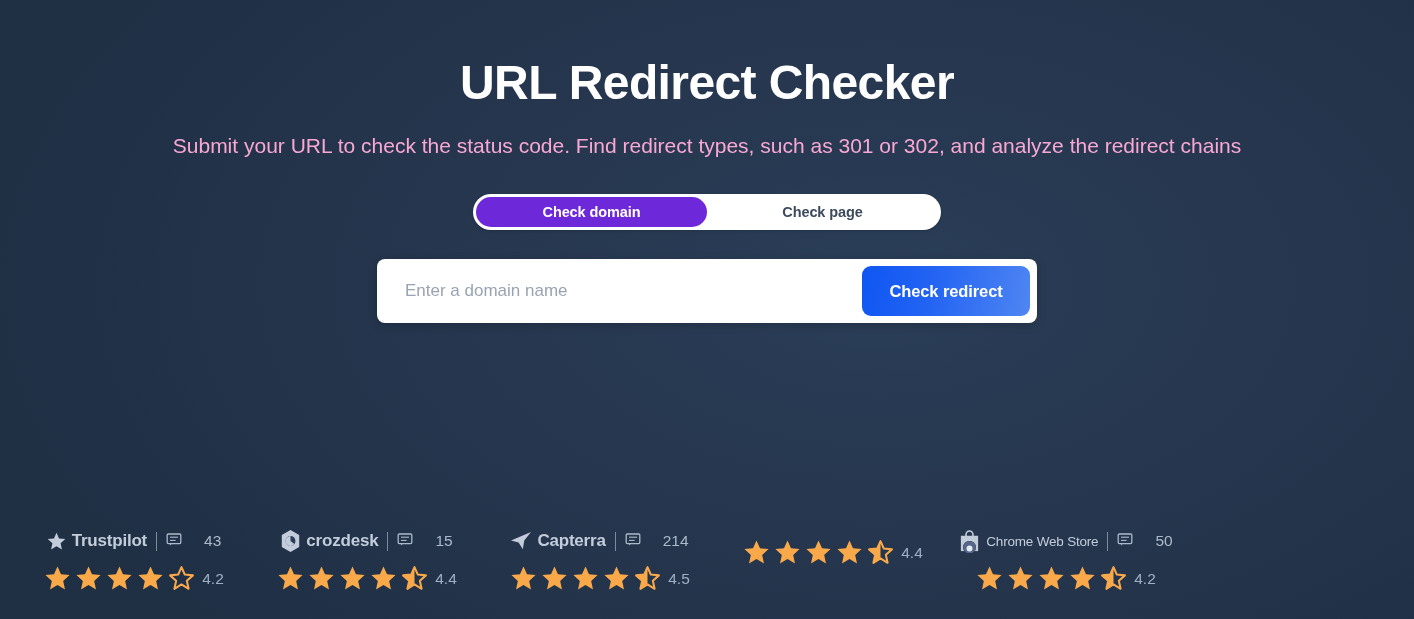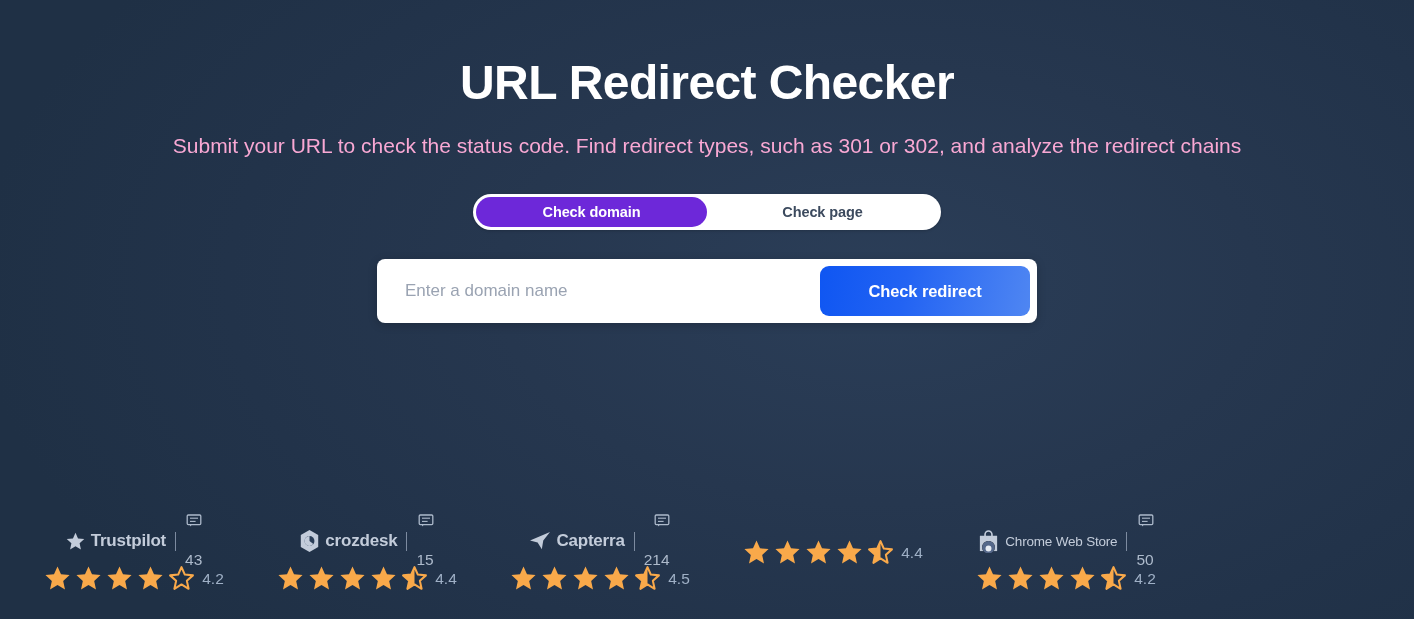--- a/index.html
+++ b/index.html
@@ -118,7 +118,7 @@
   }
 
   .search-btn {
-    width: 210px;
+    width: 168px;
     height: 50px;
     border: none;
     border-radius: 9px;

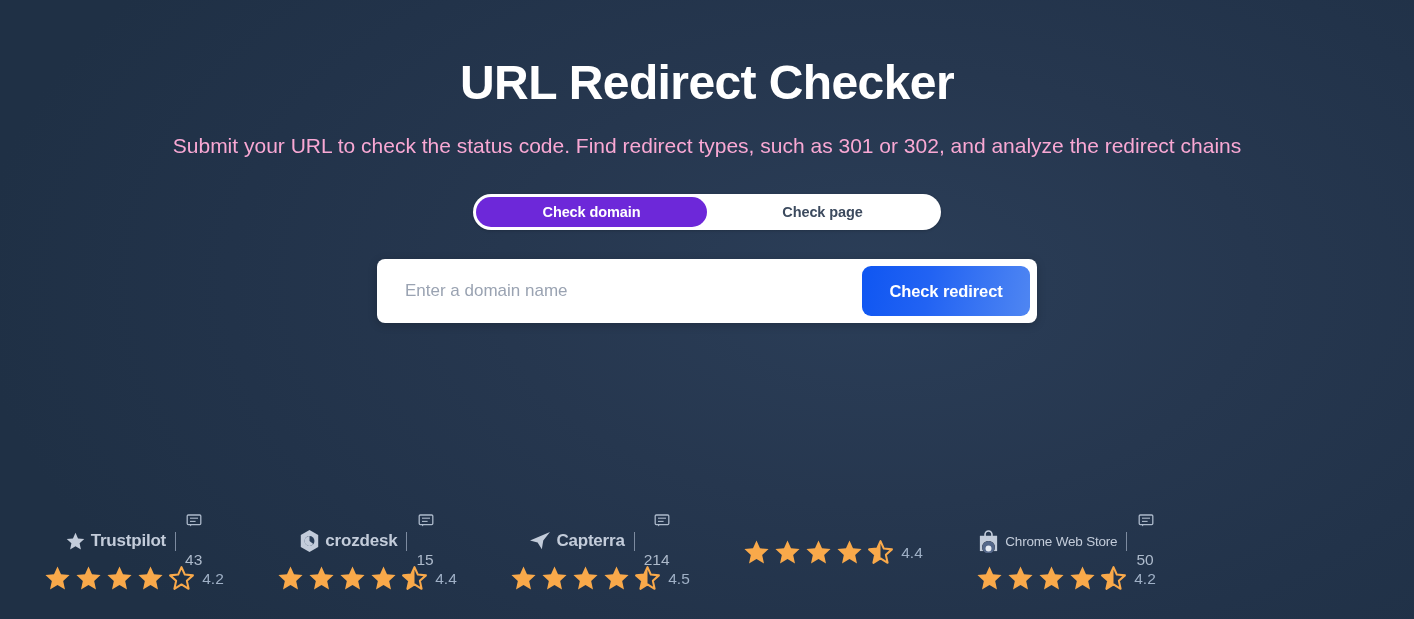--- a/index.html
+++ b/index.html
@@ -191,9 +191,8 @@
 
   .reviews {
     display: flex;
-    align-items: flex-end;
+    align-items: flex-start;
     gap: 22px;
-    flex-direction: column;
   }
 
   .review-count {

